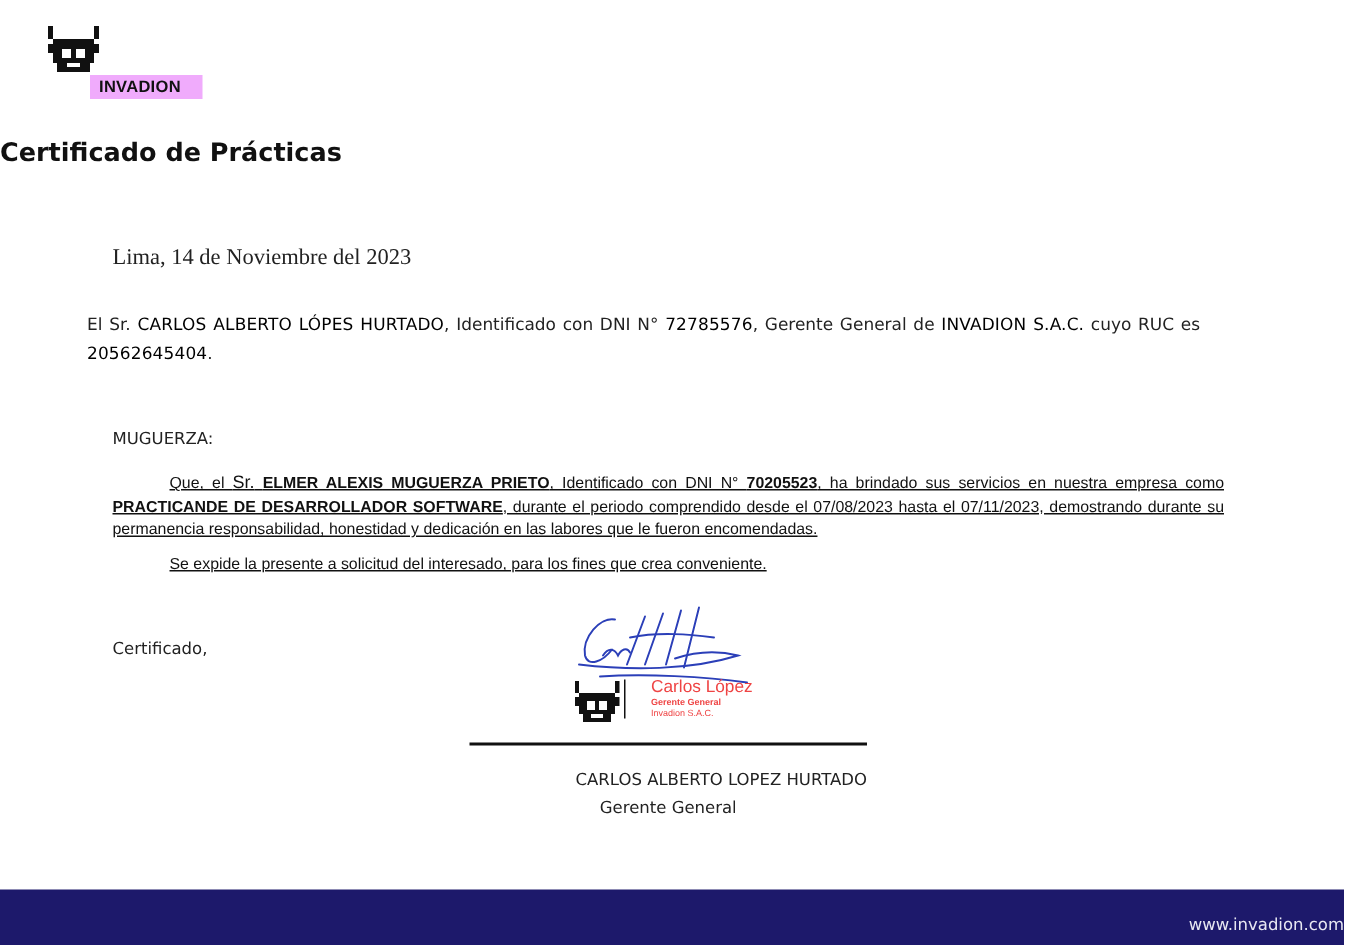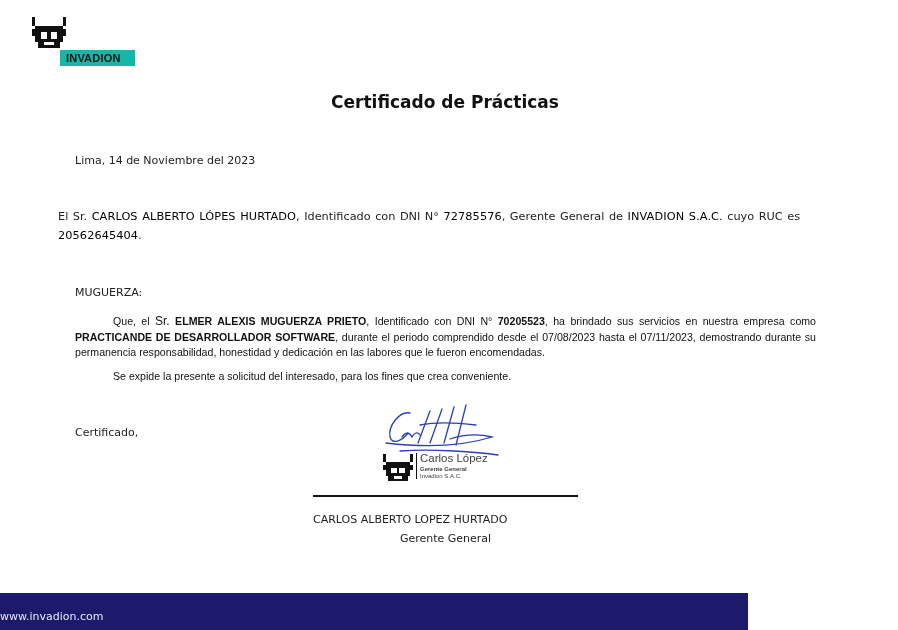--- a/index.html
+++ b/index.html
@@ -12,7 +12,7 @@
   .logo-mark { position: absolute; left: 0; top: 0; width: 34px; height: 34px; }
   .logo-badge {
     position: absolute; left: 28px; top: 33px; width: 75px; height: 16px;
-    background: #14b8a6; color: #111; font-family: "Liberation Sans", sans-serif;
+    background: #f0abfc; color: #111; font-family: "Liberation Sans", sans-serif;
     font-weight: bold; font-size: 11px; line-height: 16px; padding-left: 6px; box-sizing: border-box;
     letter-spacing: 0.2px;
   }

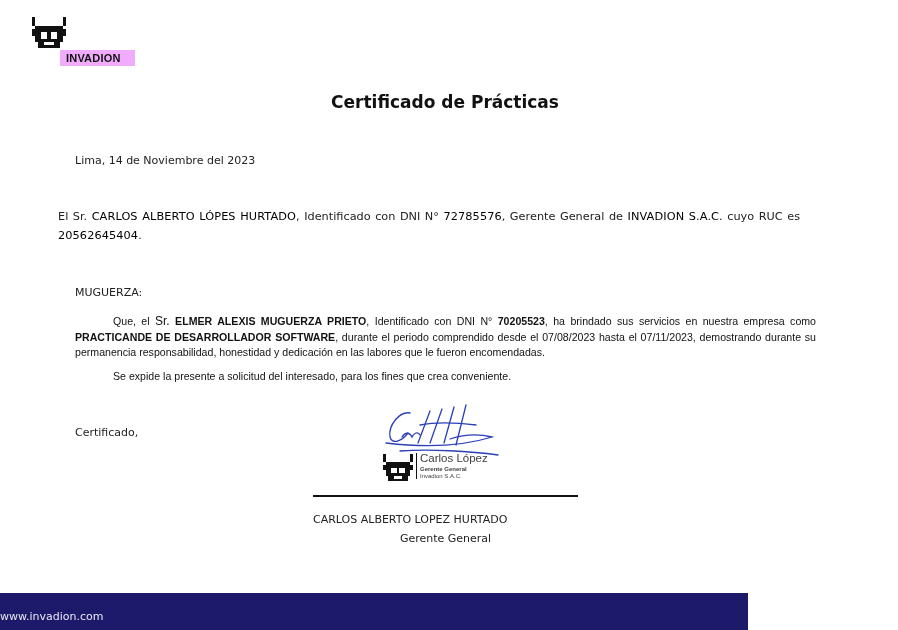--- a/index.html
+++ b/index.html
@@ -17,7 +17,7 @@
     letter-spacing: 0.2px;
   }
   .title {
-    position: absolute; left: 0; width: 890px; top: 92px; text-align: center;
+    position: absolute; left: 0; width: 890px; top: 92px; 
     font-family: "DejaVu Sans", sans-serif; font-weight: bold; font-size: 17px; color: #111;
   }
   .date { position: absolute; left: 75px; top: 154px; font-size: 11px; color: #222; }

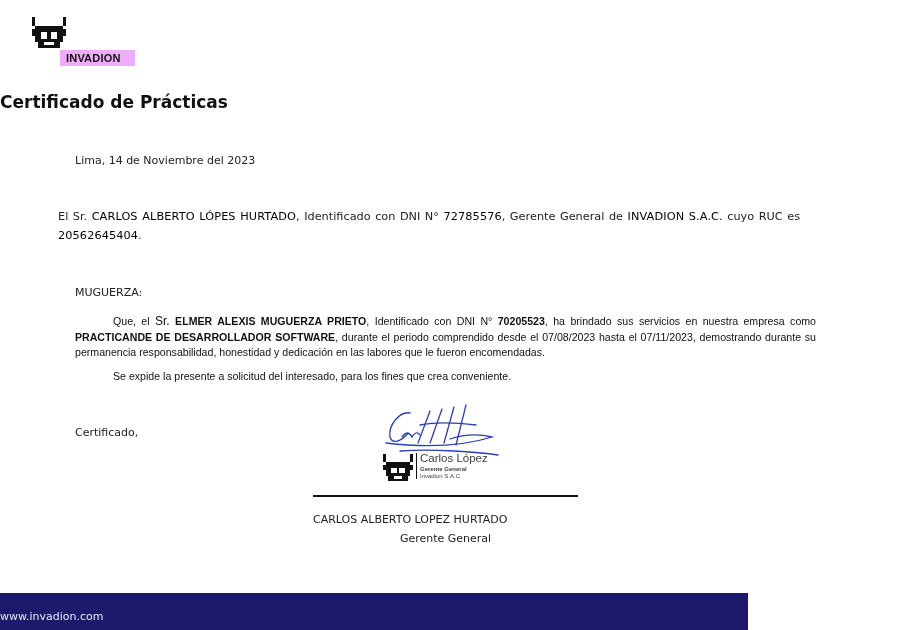--- a/index.html
+++ b/index.html
@@ -20,7 +20,7 @@
     position: absolute; left: 0; width: 890px; top: 92px; 
     font-family: "DejaVu Sans", sans-serif; font-weight: bold; font-size: 17px; color: #111;
   }
-  .date { position: absolute; left: 75px; top: 154px; font-size: 11px; color: #222; }
+  .date { position: absolute; left: 75px; top: 164px; font-size: 15px; color: #222; font-family: Liberation Serif, serif; }
   .intro {
     position: absolute; left: 58px; top: 207px; width: 742px; font-size: 11.3px; line-height: 19px;
     color: #222; text-align: justify;

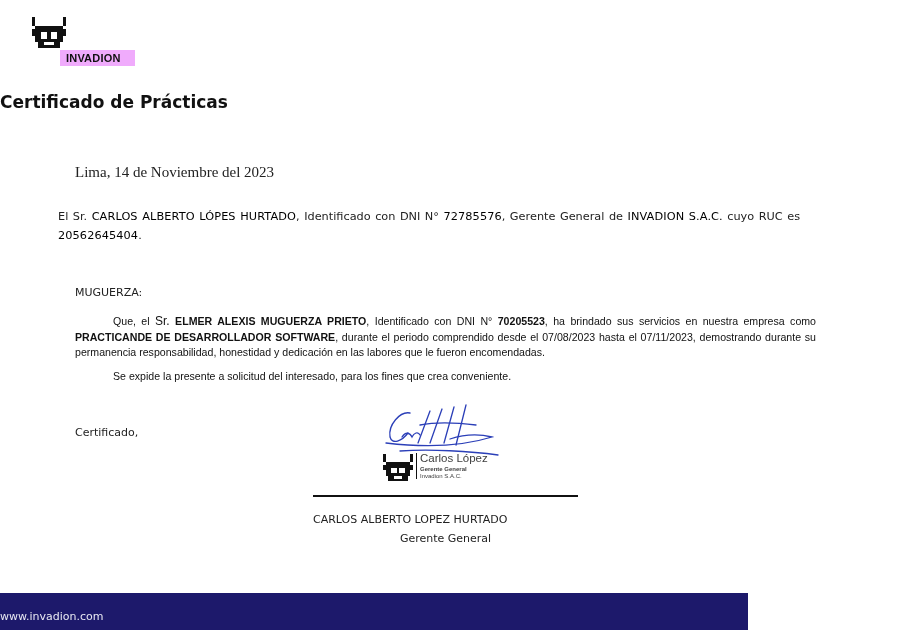--- a/index.html
+++ b/index.html
@@ -29,7 +29,7 @@
   .certifica { position: absolute; left: 75px; top: 286px; font-size: 11px; color: #222; }
   .body-p {
     position: absolute; left: 75px; width: 741px; font-family: "Liberation Sans", sans-serif;
-    font-size: 10.6px; line-height: 15.5px; color: #111; text-align: justify;
+    font-size: 10.6px; line-height: 15.5px; color: #111; text-align: justify; text-decoration: underline;
   }
   .p1 { top: 314px; text-indent: 38px; }
   .p2 { top: 369px; text-indent: 38px; }

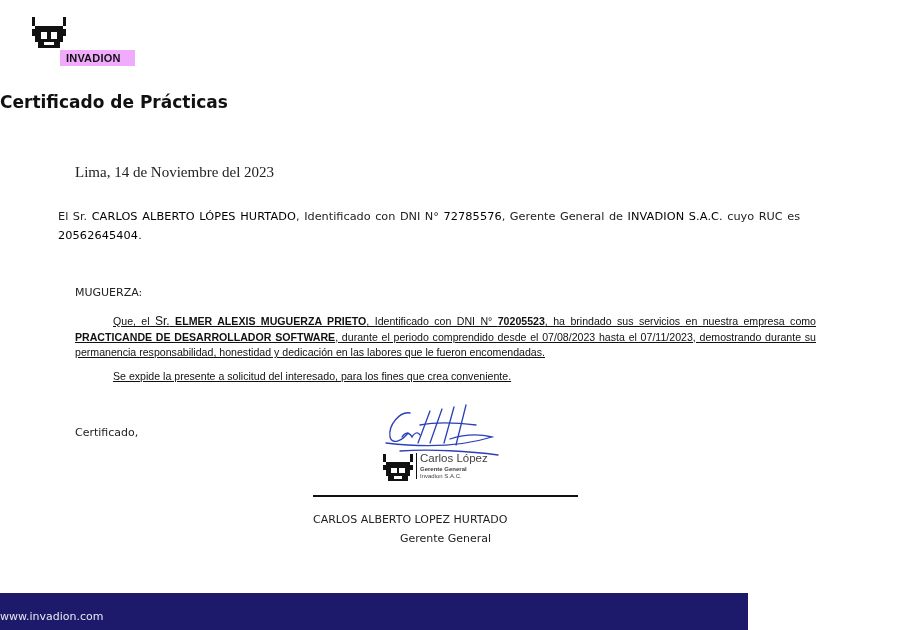--- a/index.html
+++ b/index.html
@@ -38,8 +38,8 @@
   .closing { position: absolute; left: 75px; top: 426px; font-size: 11px; color: #222; }
   .signature { position: absolute; left: 380px; top: 403px; width: 130px; height: 86px; }
   .sig-name-stamp {
-    position: absolute; left: 36px; top: 50px; border-left: 1.5px solid #111; padding-left: 3px;
-    font-family: "Liberation Sans", sans-serif; color: #404040; line-height: 1;
+    position: absolute; left: 36px; top: 50px; border-left: 1.5px solid #111; padding-left: 17px;
+    font-family: "Liberation Sans", sans-serif; color: #ef4444; line-height: 1;
   }
   .sig-name-stamp .n { font-size: 11.5px; }
   .sig-name-stamp .r { font-size: 6px; font-weight: bold; margin-top: 1px; }

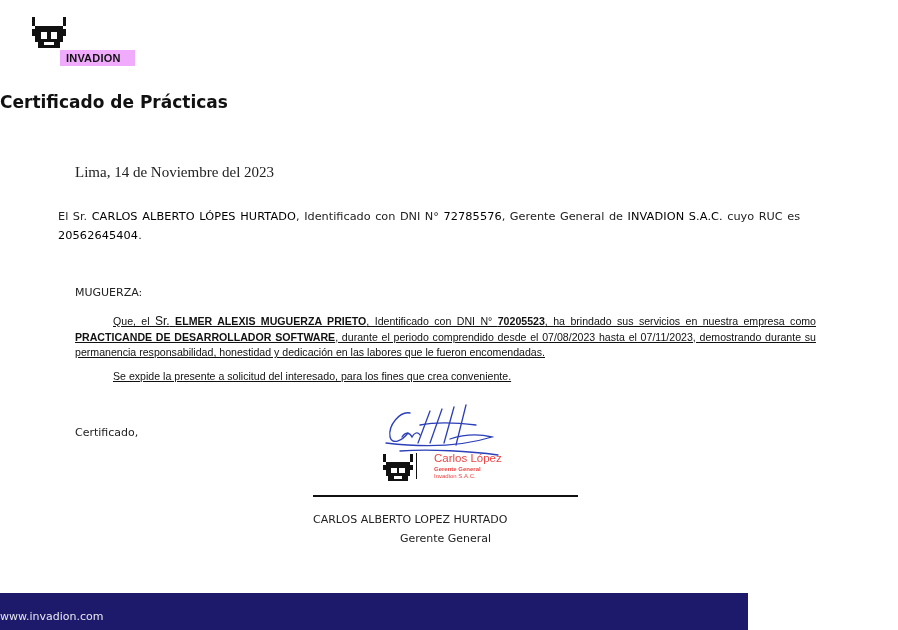--- a/index.html
+++ b/index.html
@@ -45,7 +45,7 @@
   .sig-name-stamp .r { font-size: 6px; font-weight: bold; margin-top: 1px; }
   .sig-name-stamp .c { font-size: 6px; margin-top: 1px; }
   .sig-line { position: absolute; left: 313px; top: 495px; width: 265px; height: 1.5px; background: #111; }
-  .signer-name { position: absolute; left: 313px; width: 265px; top: 513px; text-align: left; font-size: 11px; color: #222; }
+  .signer-name { position: absolute; left: 313px; width: 265px; top: 513px; text-align: right; font-size: 11px; color: #222; }
   .signer-role { position: absolute; left: 313px; width: 265px; top: 532px; text-align: center; font-size: 11px; color: #222; }
   .footer {
     position: absolute; left: 0; top: 593px; width: 748px; height: 37px; background: #1d196b;

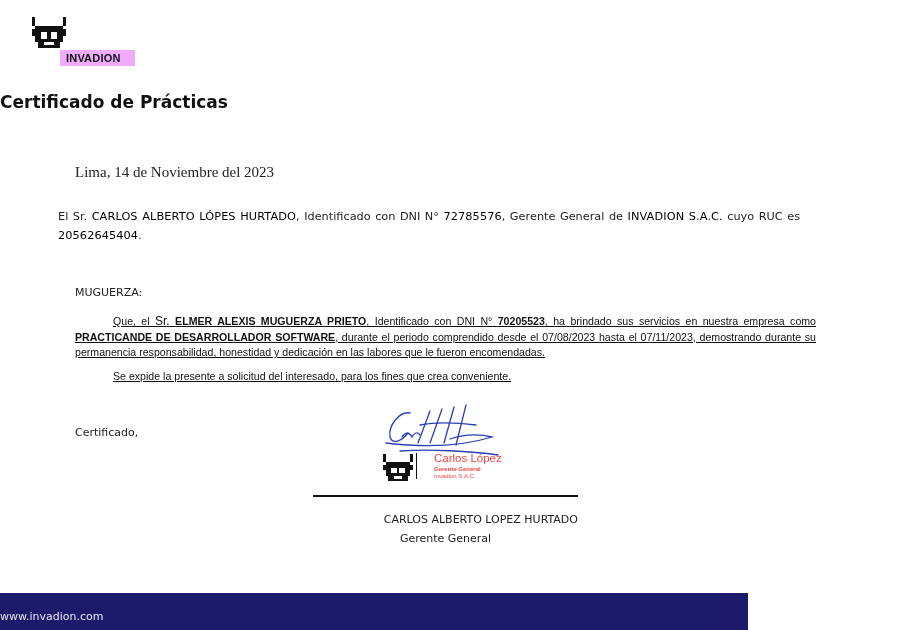--- a/index.html
+++ b/index.html
@@ -48,8 +48,8 @@
   .signer-name { position: absolute; left: 313px; width: 265px; top: 513px; text-align: right; font-size: 11px; color: #222; }
   .signer-role { position: absolute; left: 313px; width: 265px; top: 532px; text-align: center; font-size: 11px; color: #222; }
   .footer {
-    position: absolute; left: 0; top: 593px; width: 748px; height: 37px; background: #1d196b;
-    color: #e8e8f2; text-align: left; font-size: 11px; line-height: 48px;
+    position: absolute; left: 0; top: 593px; width: 896px; height: 37px; background: #1d196b;
+    color: #e8e8f2; text-align: right; font-size: 11px; line-height: 48px;
   }
 </style>
 </head>

